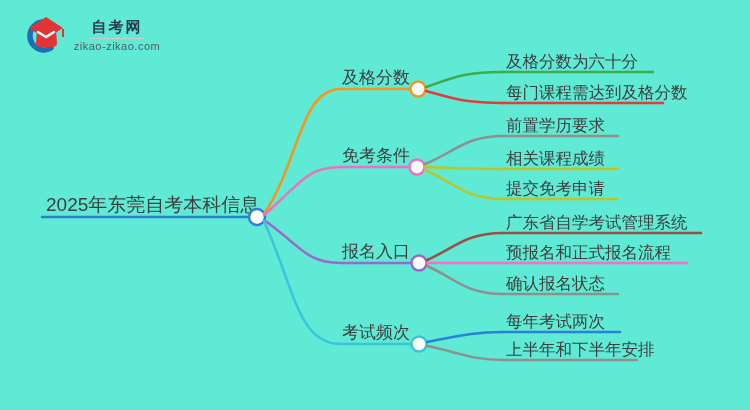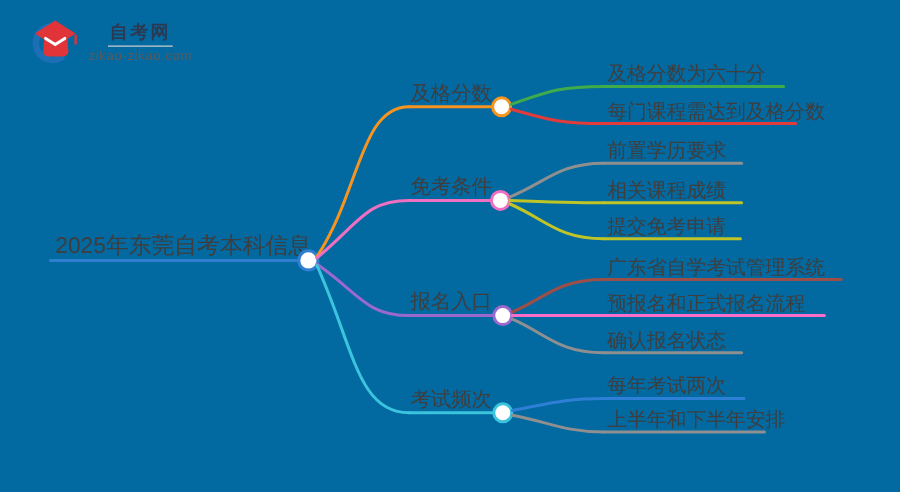--- a/index.html
+++ b/index.html
@@ -4,7 +4,7 @@
 <style>
   html,body{margin:0;padding:0;background:#ffffff;}
   .stage{
-    position:relative;width:750px;height:410px;background:#0369a1;overflow:hidden;
+    position:relative;width:750px;height:410px;background:#5eead4;overflow:hidden;
     font-family:"Liberation Sans",sans-serif;
   }
   svg text{

